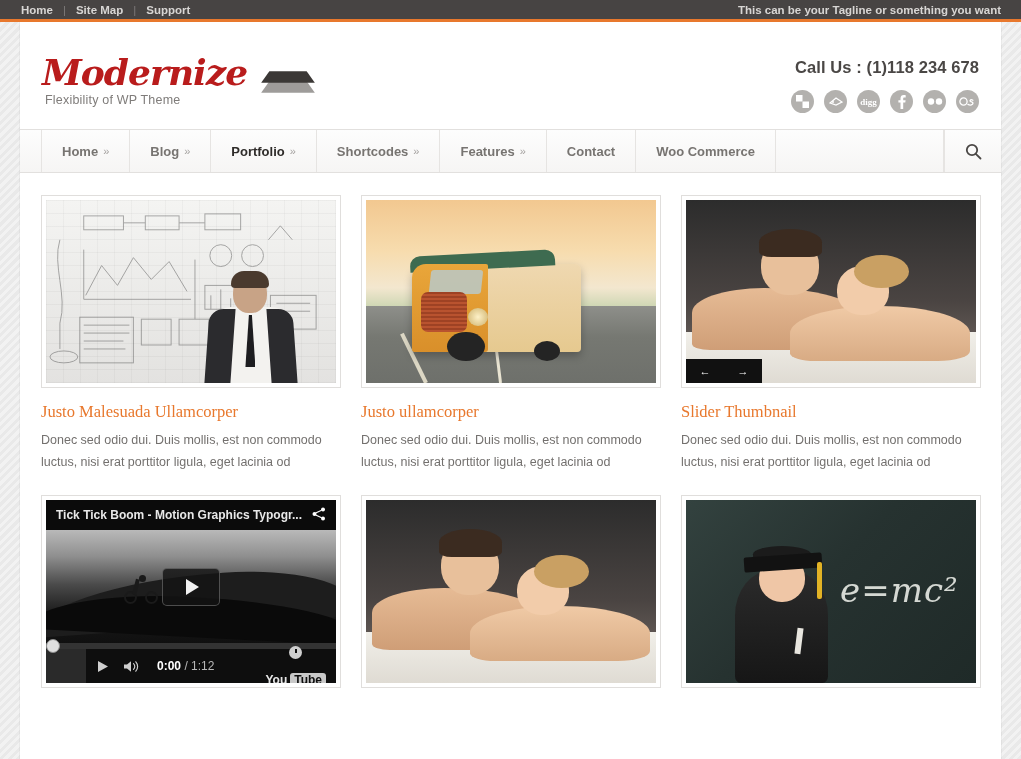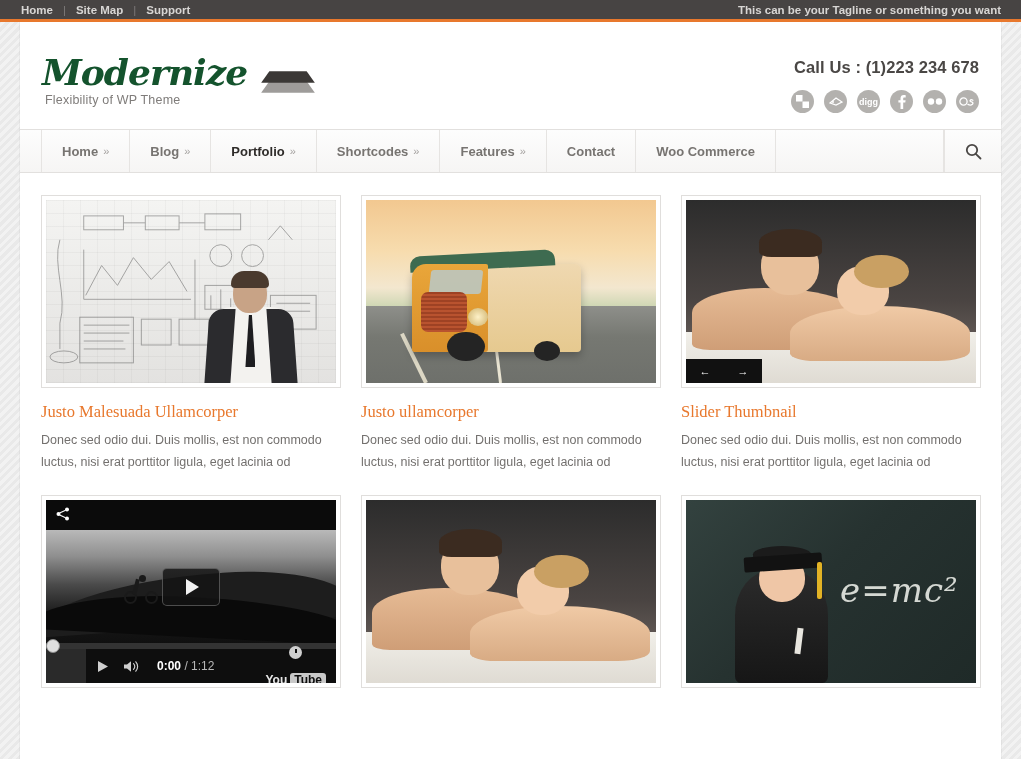--- a/index.html
+++ b/index.html
@@ -46,7 +46,7 @@
   .logo-name {
     font-family: "DejaVu Serif", serif;
     font-style: italic; font-weight: bold;
-    font-size: 36px; color: #14532d; letter-spacing: -1px;
+    font-size: 36px; color: #b91c1c; letter-spacing: -1px;
     display: block; margin-bottom: 4px;
   }
   .logo-tag {

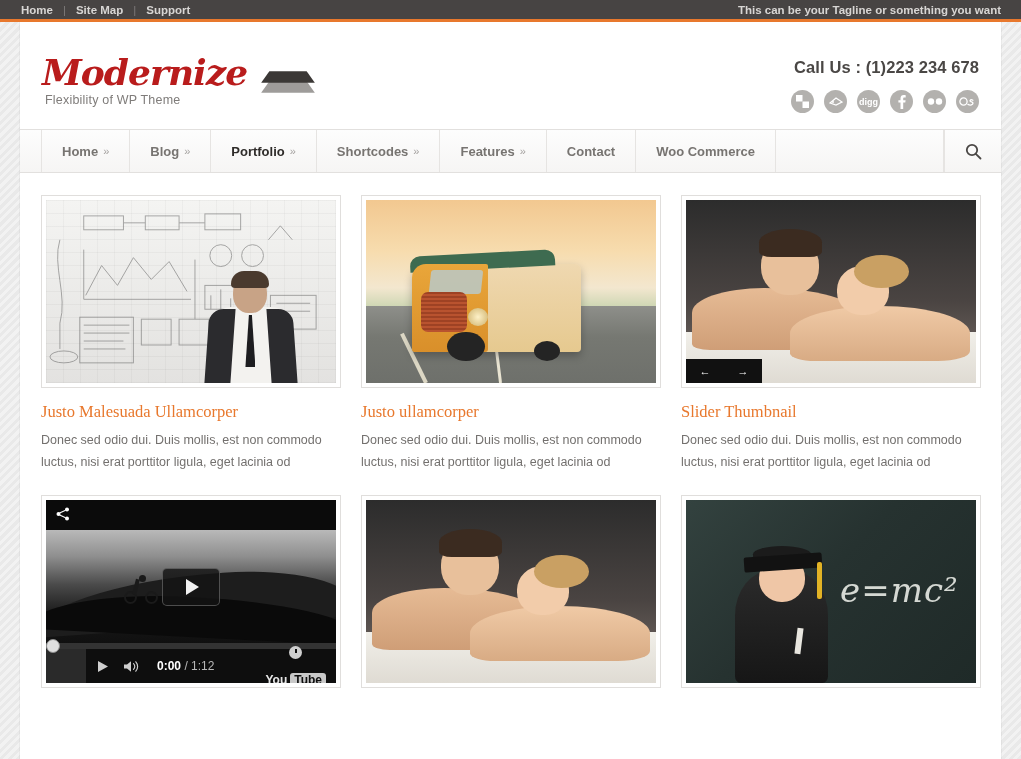--- a/index.html
+++ b/index.html
@@ -314,7 +314,7 @@
     </div>
 
     <div class="header-right">
-      <div class="callus">Call Us : (1)223 234 678</div>
+      <div class="callus">Call Us : (1)118 234 678</div>
       <div class="socials">
         <div class="soc">
           <svg width="13" height="13" viewBox="0 0 12 12">

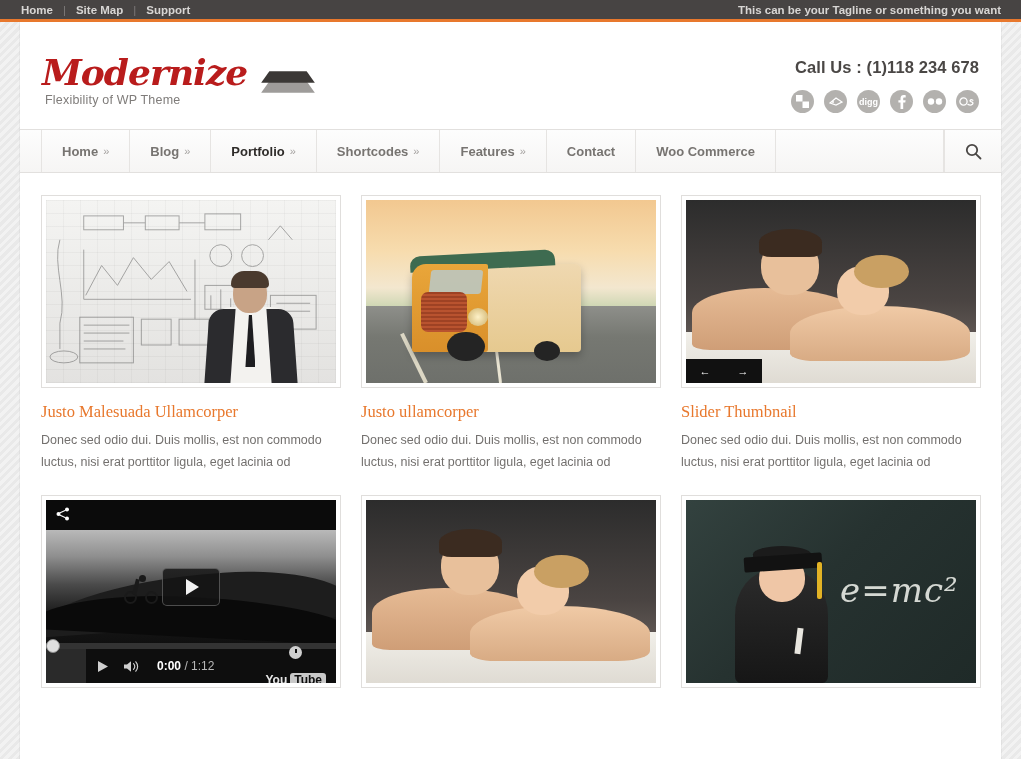--- a/index.html
+++ b/index.html
@@ -69,7 +69,7 @@
     background: #b3b1ae; color: #fff;
     display: flex; align-items: center; justify-content: center;
     font-size: 9px; font-weight: bold; cursor: pointer;
-    font-family: Liberation Sans, sans-serif;
+    font-family: Liberation Serif, serif;
   }
   .soc svg { display:block; }
 

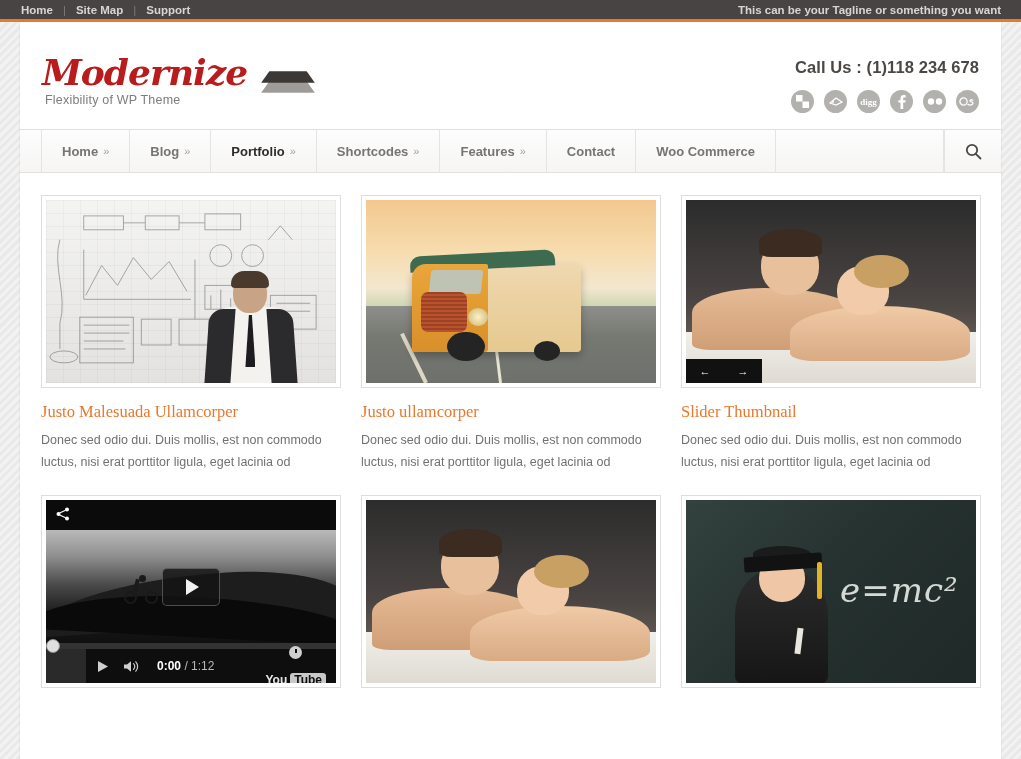--- a/index.html
+++ b/index.html
@@ -493,6 +493,7 @@
           <div class="ph">
             <div class="video">
               <div class="v-title">
+                <span>Tick Tick Boom - Motion Graphics Typogr...</span>
                 <span class="v-share">
                   <svg width="14" height="14" viewBox="0 0 14 14">
                       <circle cx="11" cy="2.5" r="2" fill="#fff"></circle>

